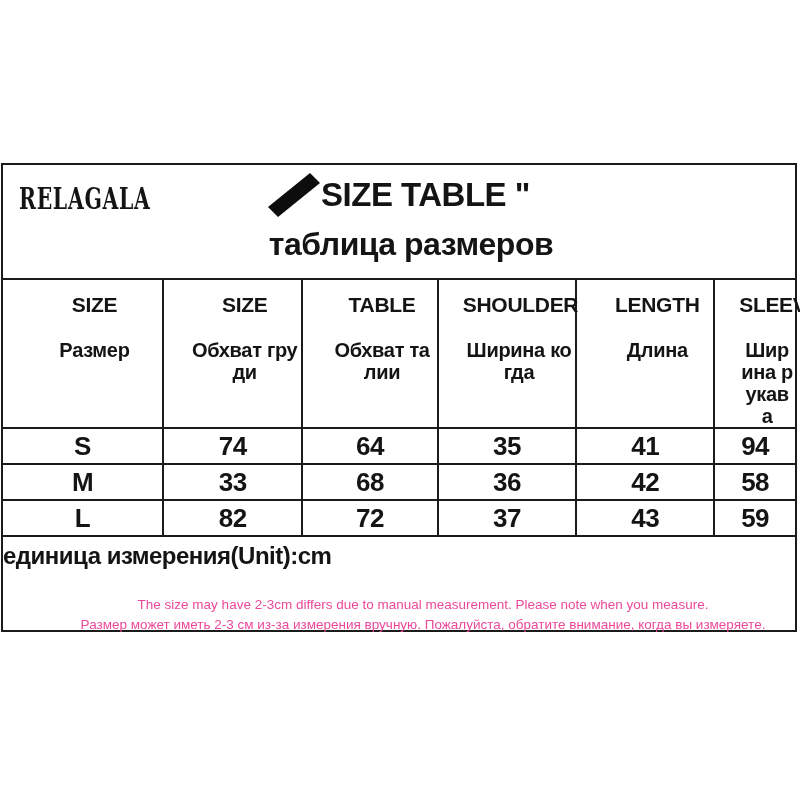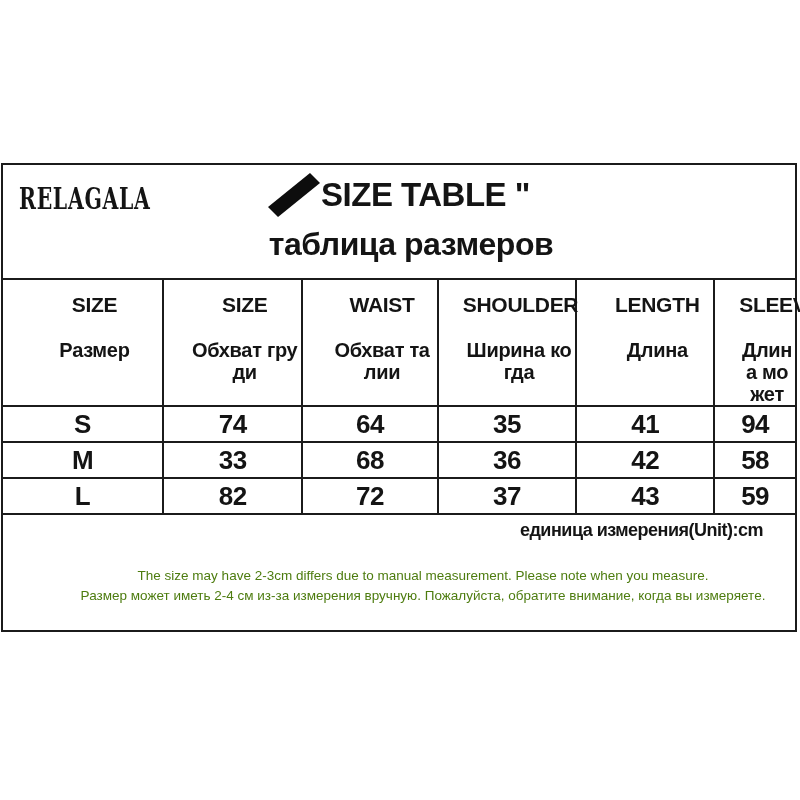--- a/index.html
+++ b/index.html
@@ -90,7 +90,7 @@
             <div class="h-ru">Обхват груди</div>
           </th>
           <th>
-            <div class="h-en">WAIST</div>
+            <div class="h-en">TABLE</div>
             <div class="h-ru">Обхват талии</div>
           </th>
           <th>

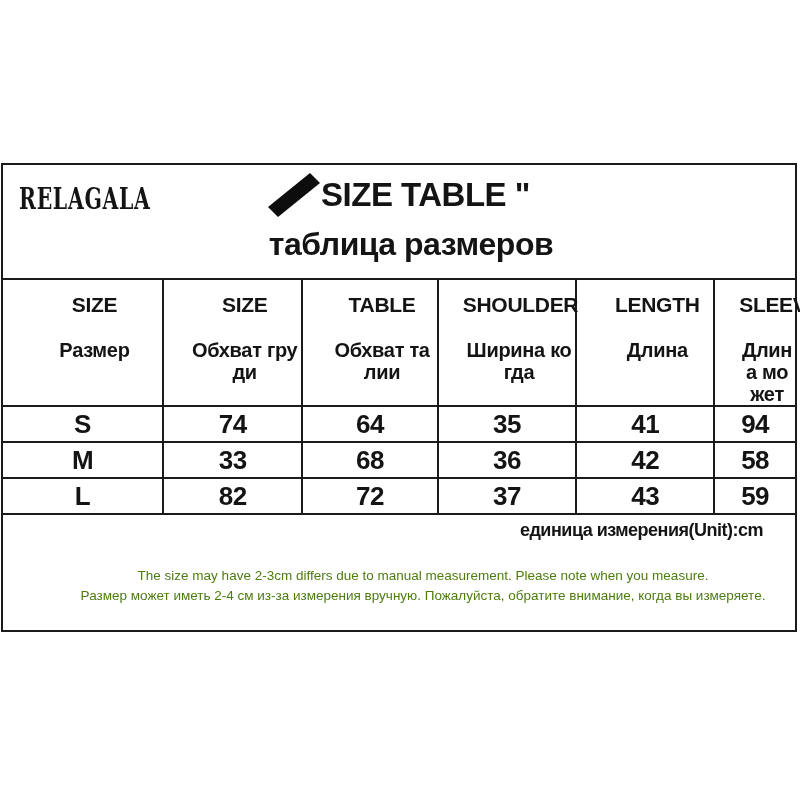--- a/index.html
+++ b/index.html
@@ -103,7 +103,7 @@
           </th>
           <th>
             <div class="h-en">SLEEVE</div>
-            <div class="h-ru">Длина может</div>
+            <div class="h-ru">Ширина рукава</div>
           </th>
         </tr>
       </thead>

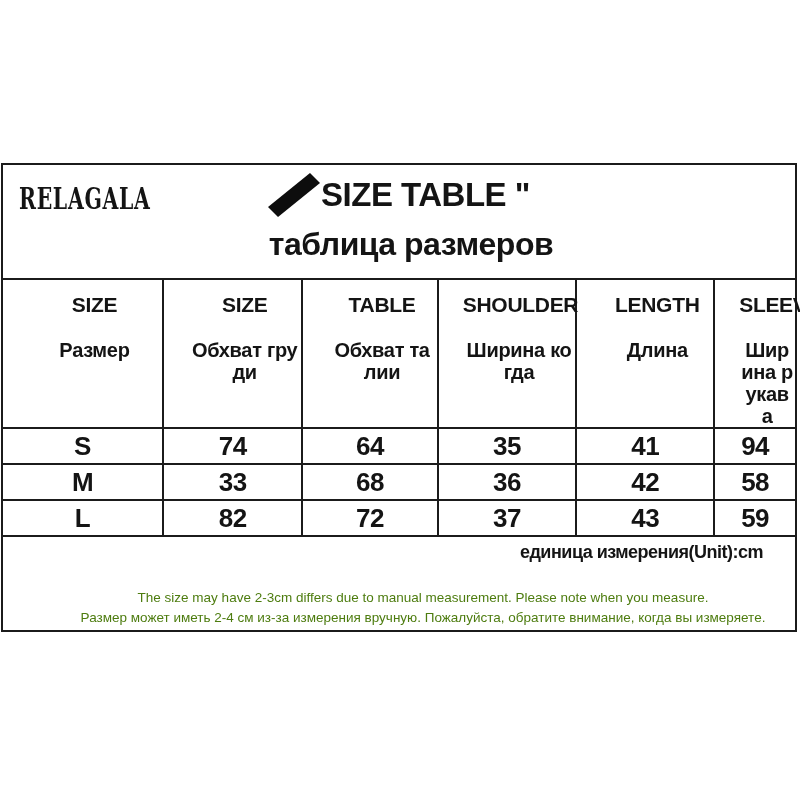--- a/index.html
+++ b/index.html
@@ -45,8 +45,8 @@
   .size-table tbody td { height:34px; font-size:26px; letter-spacing:-0.5px; }
   
   .unit-row {
-    margin-top:5px; text-align:right; padding-right:32px;
-    font-size:18px; font-weight:700; letter-spacing:-0.5px;
+    margin-top:5px; padding-right:32px;
+    font-size:24px; font-weight:700; letter-spacing:-0.5px;
   }
   .notes { margin-top:25px; text-align:center; color:#4d7c0f;padding-left:48px; }
   .note-line { font-size:13.5px; line-height:20px; letter-spacing:0; }

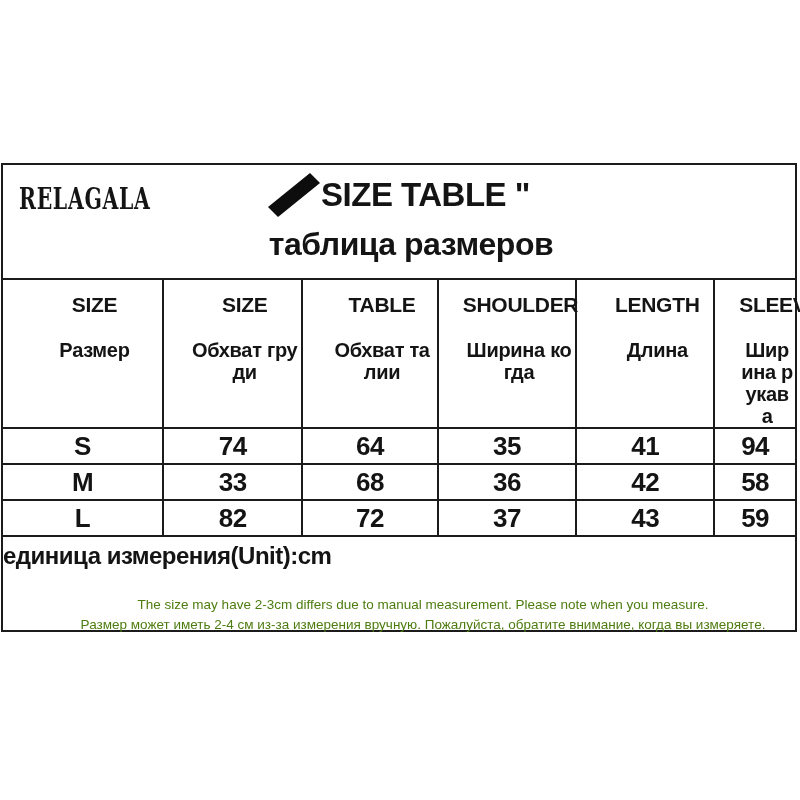--- a/index.html
+++ b/index.html
@@ -48,7 +48,7 @@
     margin-top:5px; padding-right:32px;
     font-size:24px; font-weight:700; letter-spacing:-0.5px;
   }
-  .notes { margin-top:25px; text-align:center; color:#4d7c0f;padding-left:48px; }
+  .notes { margin-top:25px; text-align:center; color:#ec4899;padding-left:48px; }
   .note-line { font-size:13.5px; line-height:20px; letter-spacing:0; }
 </style>
 </head>

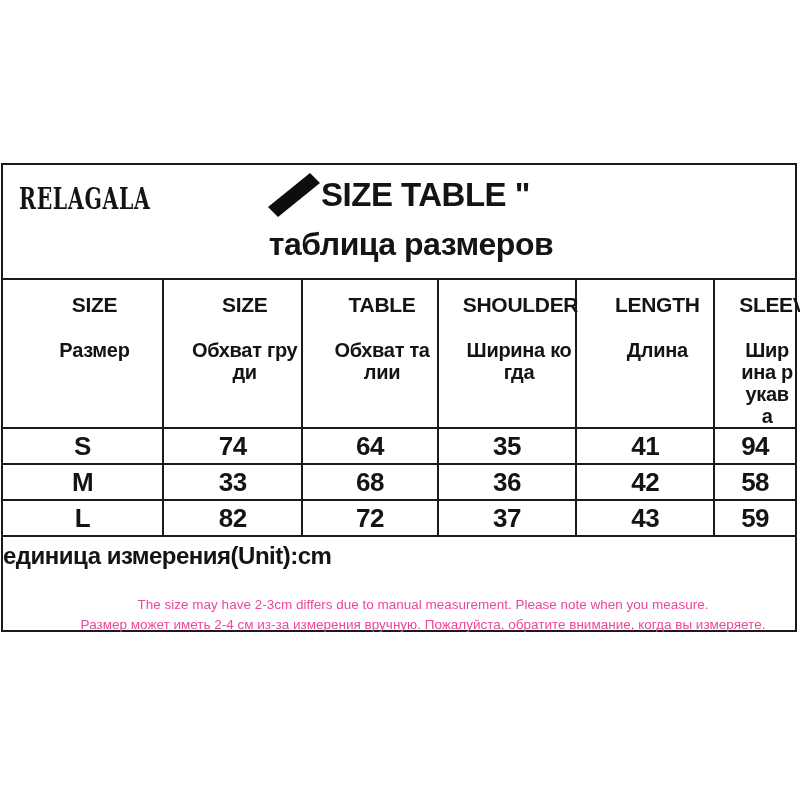--- a/index.html
+++ b/index.html
@@ -139,7 +139,7 @@
 
     <div class="notes">
       <div class="note-line">The size may have 2-3cm differs due to manual measurement. Please note when you measure.</div>
-      <div class="note-line">Размер может иметь 2-4 см из-за измерения вручную. Пожалуйста, обратите внимание, когда вы измеряете.</div>
+      <div class="note-line">Размер может иметь 2-3 см из-за измерения вручную. Пожалуйста, обратите внимание, когда вы измеряете.</div>
     </div>
 
   </div>

